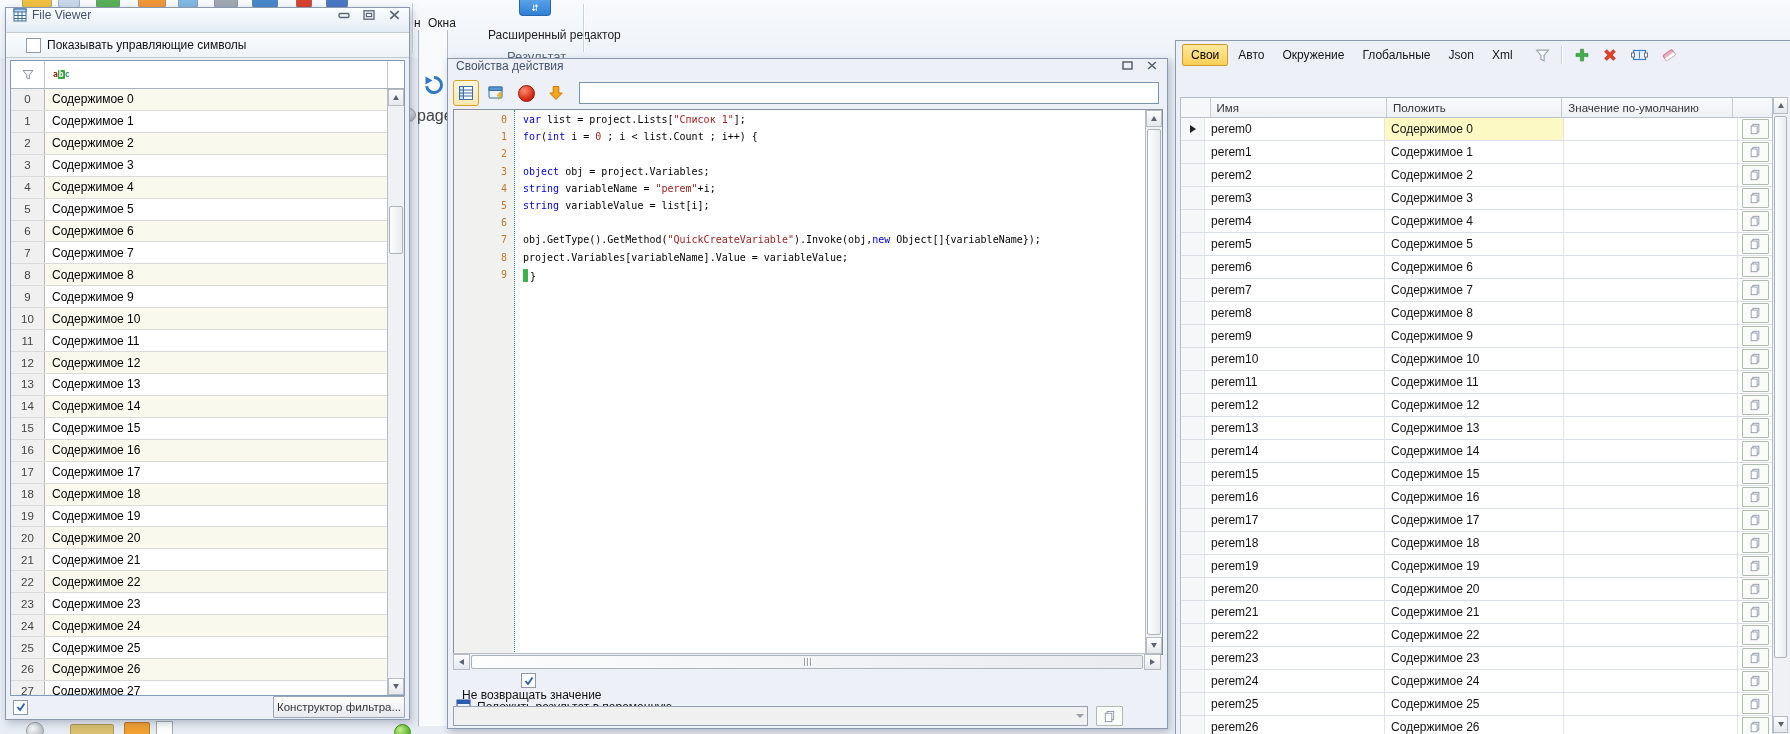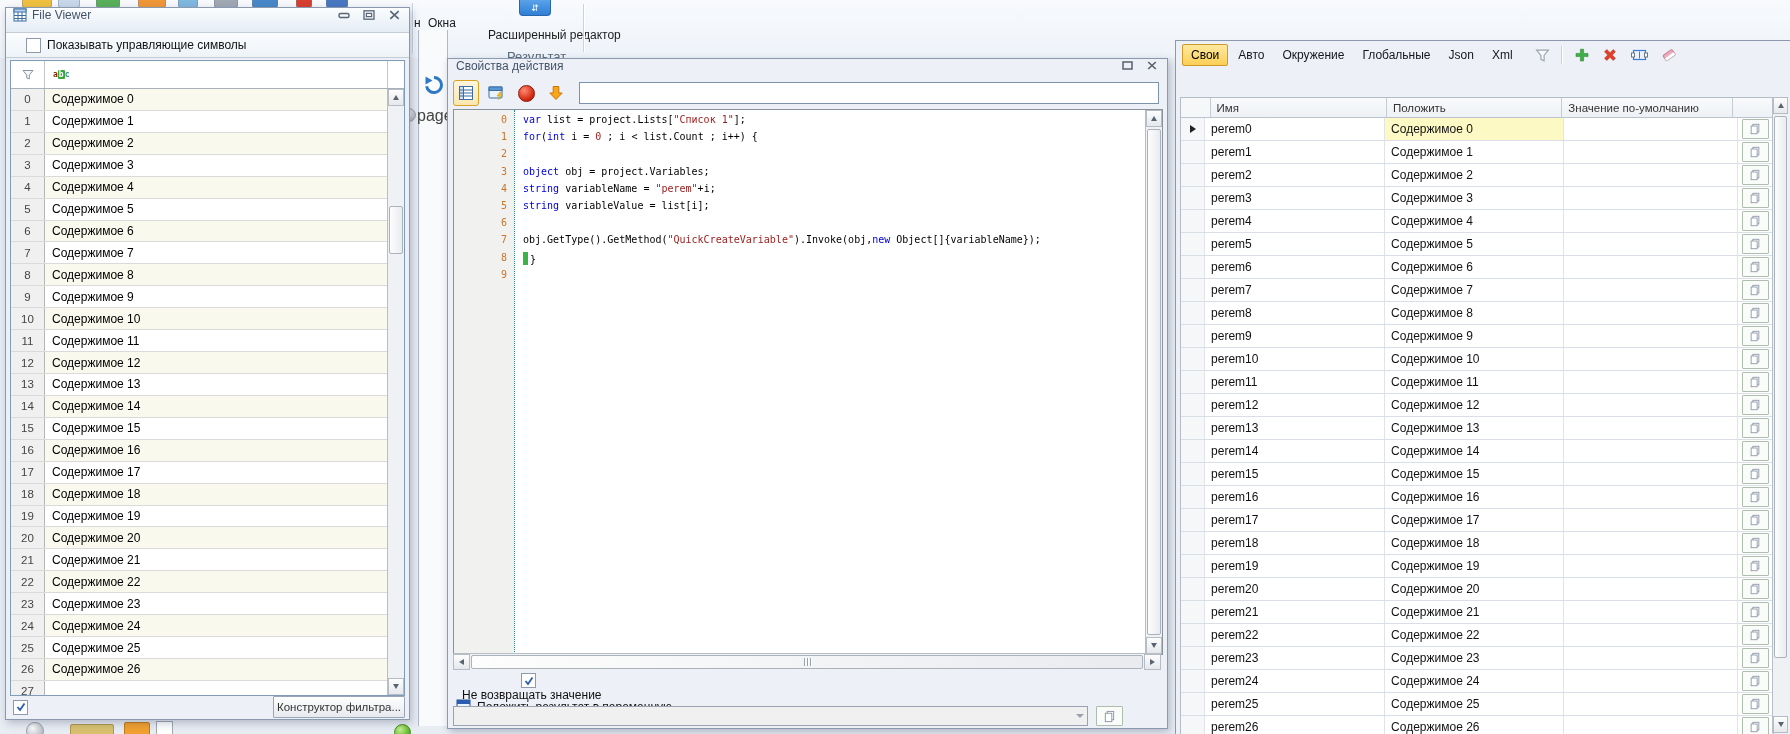--- a/index.html
+++ b/index.html
@@ -370,6 +370,7 @@
           <div><span class="tok kw">string</span><span class="tok pl"> variableValue = list[i];</span></div>
           <div></div>
           <div><span class="tok pl">obj.GetType().GetMethod(</span><span class="tok str">"QuickCreateVariable"</span><span class="tok pl">).Invoke(obj,</span><span class="tok kw">new</span><span class="tok pl"> Object[]{variableName});</span></div>
+          <div><span class="tok pl">project.Variables[variableName].Value = variableValue;</span></div>
           <div><span class="caret"></span><span class="tok pl">}</span></div>
         </div>
       <div class="sb-v" style="width:16px;">

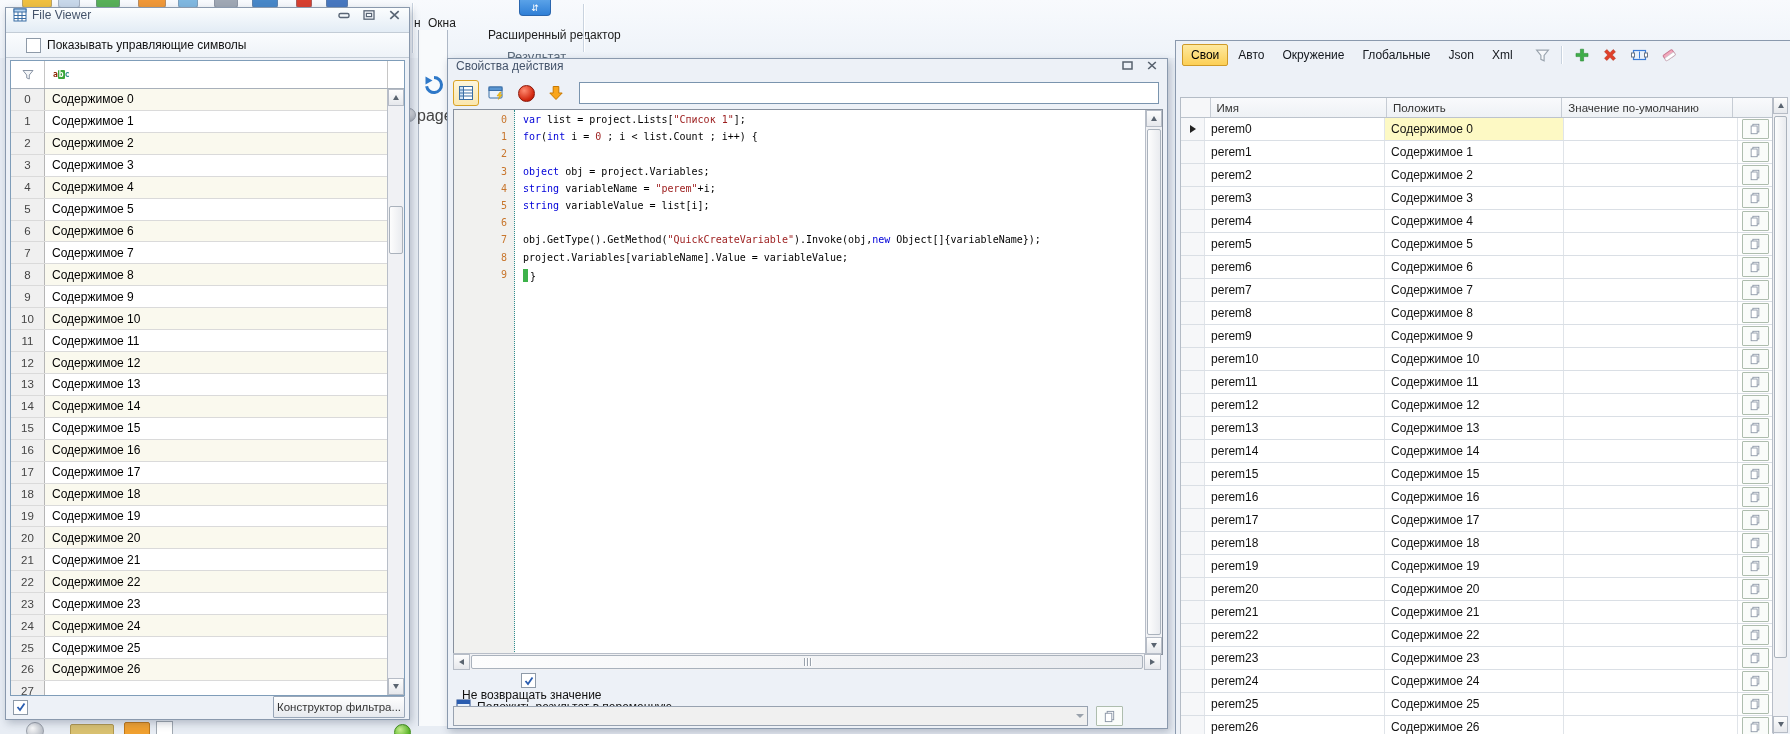--- a/index.html
+++ b/index.html
@@ -283,6 +283,7 @@
             </div>
             <div class="fv-row">
               <div class="fv-num">27</div>
+              <div class="fv-val">Содержимое 27</div>
             </div>
           </div>
         <div class="sb-v" style="width:16px;">

